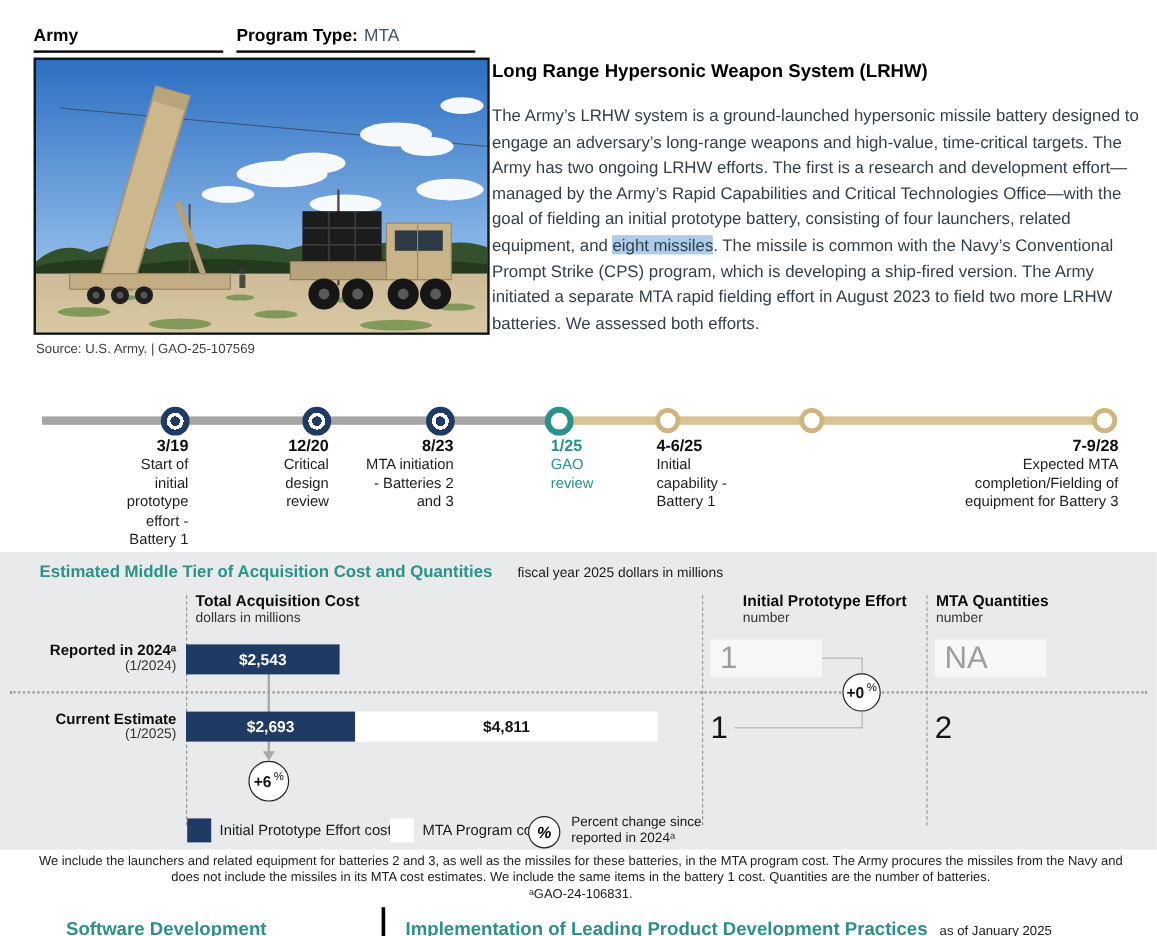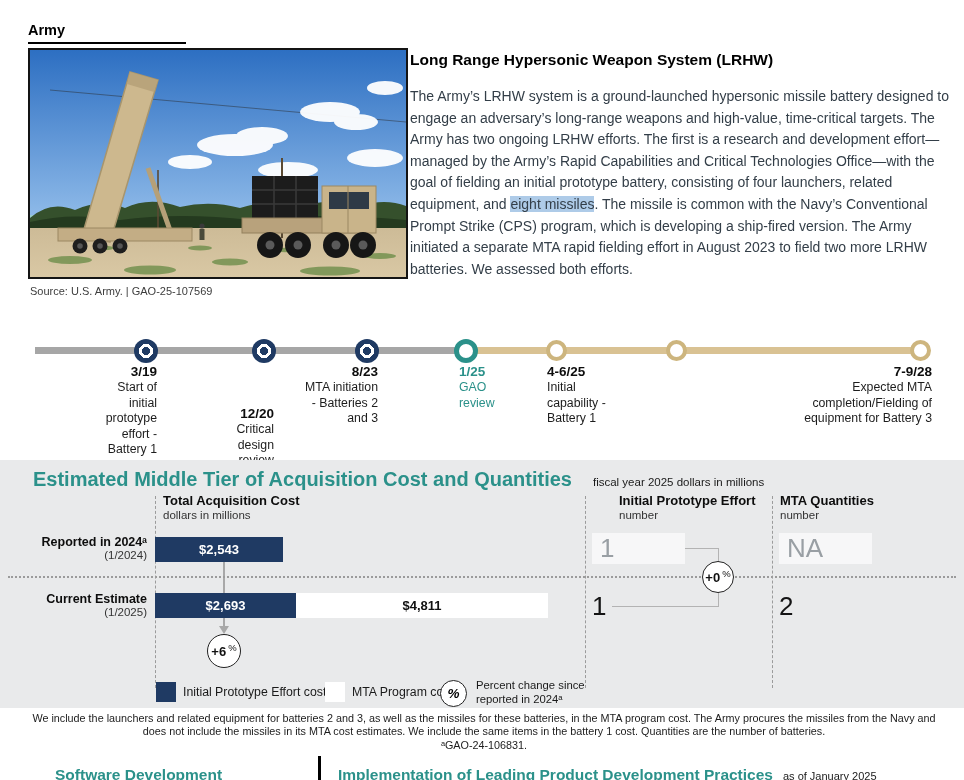--- a/index.html
+++ b/index.html
@@ -100,6 +100,9 @@
 <div id="page">
 
   <div id="hdr-army" class="hdr-cell">Army</div>
+  <div id="hdr-program" class="hdr-cell">
+    <b>Program Type:</b><span class="val">MTA</span>
+  </div>
 
   <div id="photo">
     <svg viewBox="0 0 376 227" preserveAspectRatio="none">

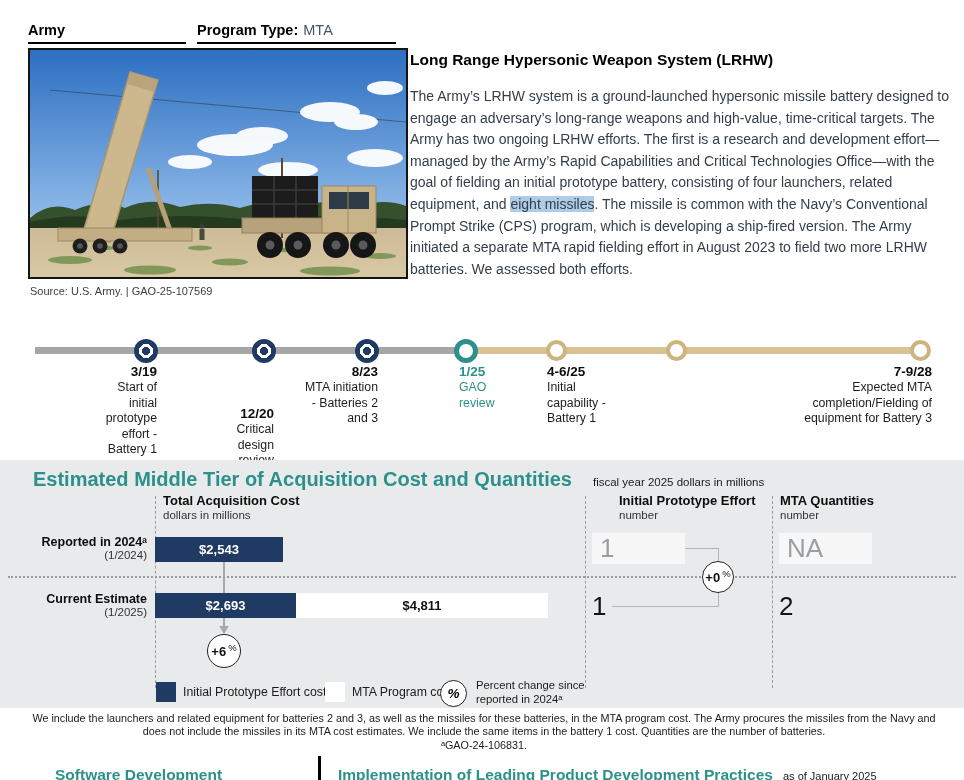--- a/index.html
+++ b/index.html
@@ -202,7 +202,7 @@
     <div class="ms-date">3/19</div>
     <div class="ms-label">Start of initial prototype effort - Battery 1</div>
   </div>
-  <div class="ms" style="left:214px;width:60px;text-align:right;margin-top:42px;">
+  <div class="ms" style="left:214px;width:60px;text-align:right;">
     <div class="ms-date">12/20</div>
     <div class="ms-label">Critical design review</div>
   </div>

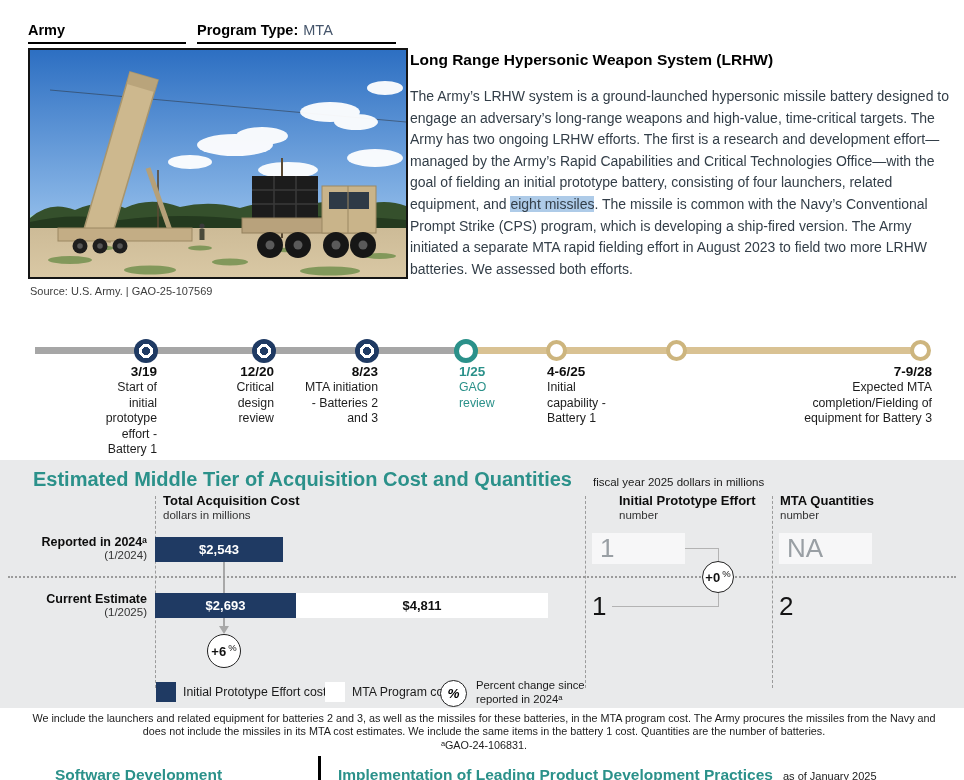--- a/index.html
+++ b/index.html
@@ -54,7 +54,7 @@
   
   #panel{position:absolute;left:0;top:460px;width:964px;height:248px;background:var(--panel);}
   #panel-heading{position:absolute;left:33px;top:8px;white-space:nowrap;}
-  #panel-heading .t{color:var(--teal);font-weight:bold;font-size:20px;}
+  #panel-heading .t{color:var(--teal);font-weight:bold;font-size:14px;}
   #panel-heading .s{color:#1a1a1a;font-size:11.5px;margin-left:21px;}
   .vdash{position:absolute;top:36px;height:192px;width:0;border-left:1px dashed #9b9b9b;}
   .col-h{position:absolute;top:33px;}

